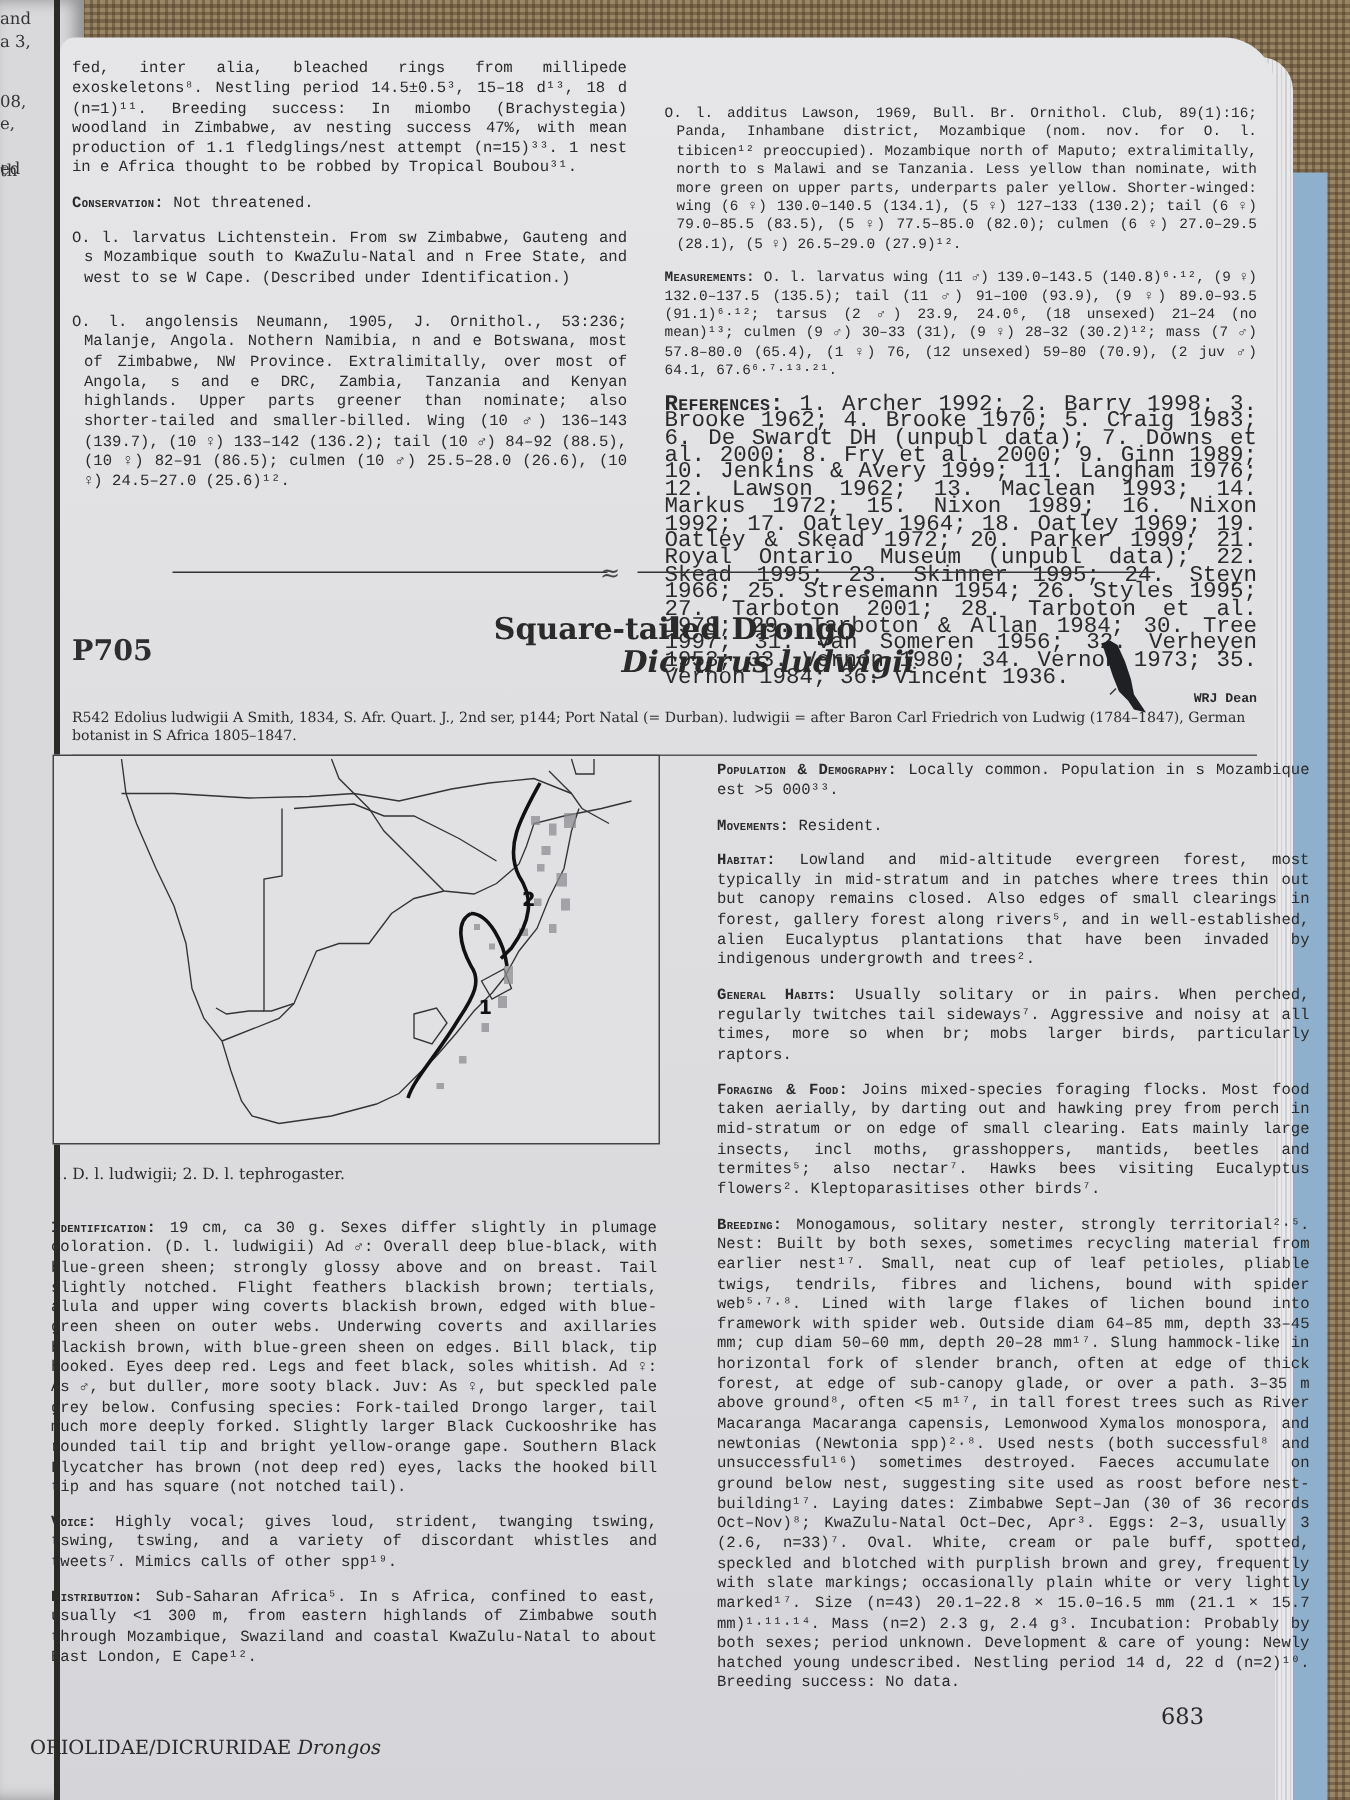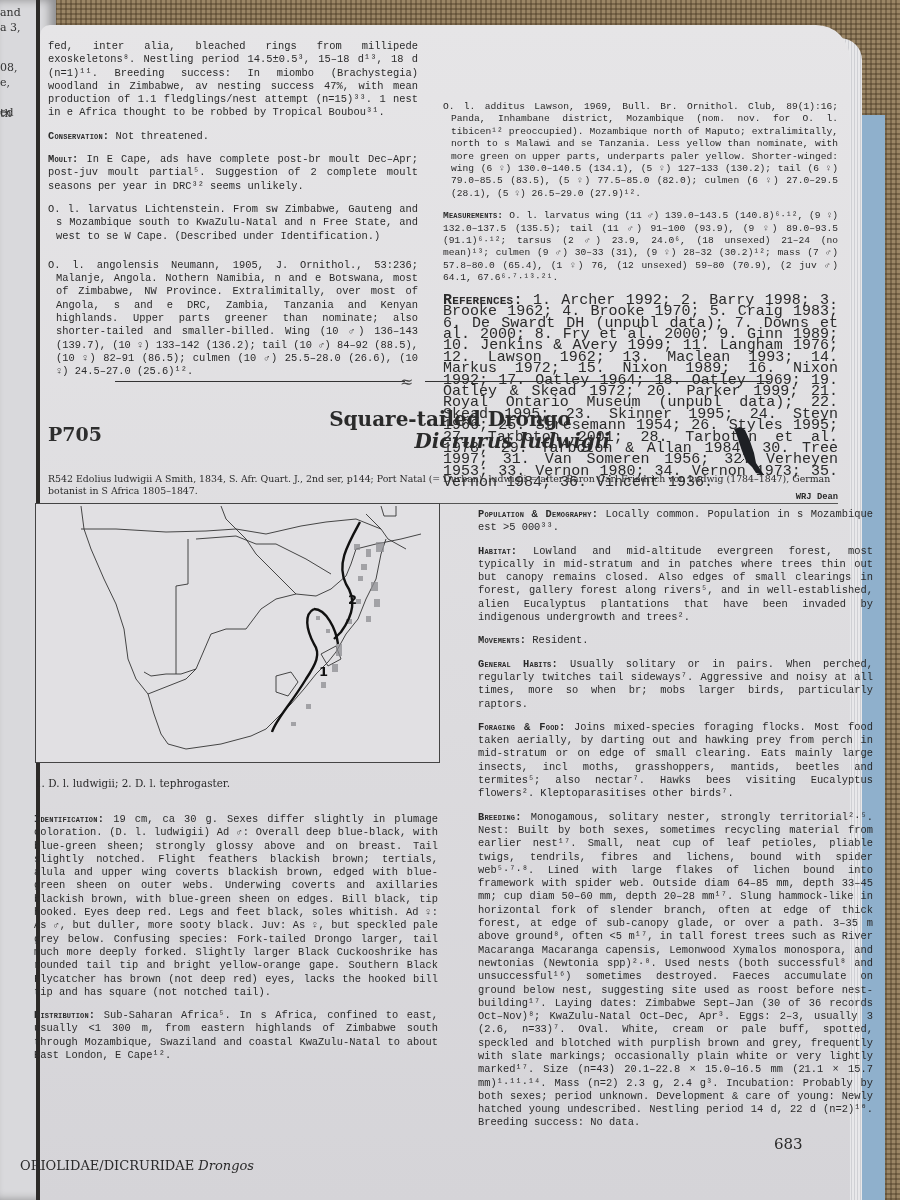--- a/index.html
+++ b/index.html
@@ -31,7 +31,7 @@
   .col p { margin:0 0 10px 0; }
   .sc { font-variant:small-caps; font-weight:bold; letter-spacing:.2px; }
   .top-left { left:8px; top:15px; width:370px; }
-  .top-right { left:403px; top:45px; width:395px; font-size:9.6px; line-height:12.4px;margin-top:31px; }
+  .top-right { left:403px; top:45px; width:395px; font-size:9.6px; line-height:12.4px; }
   .refs { font-size:15px; line-height:11.4px; }
   .sig { text-align:right; font-weight:bold; font-size:8.8px; }
   .divider { position:absolute; top:356px; height:1px; background:#333; }

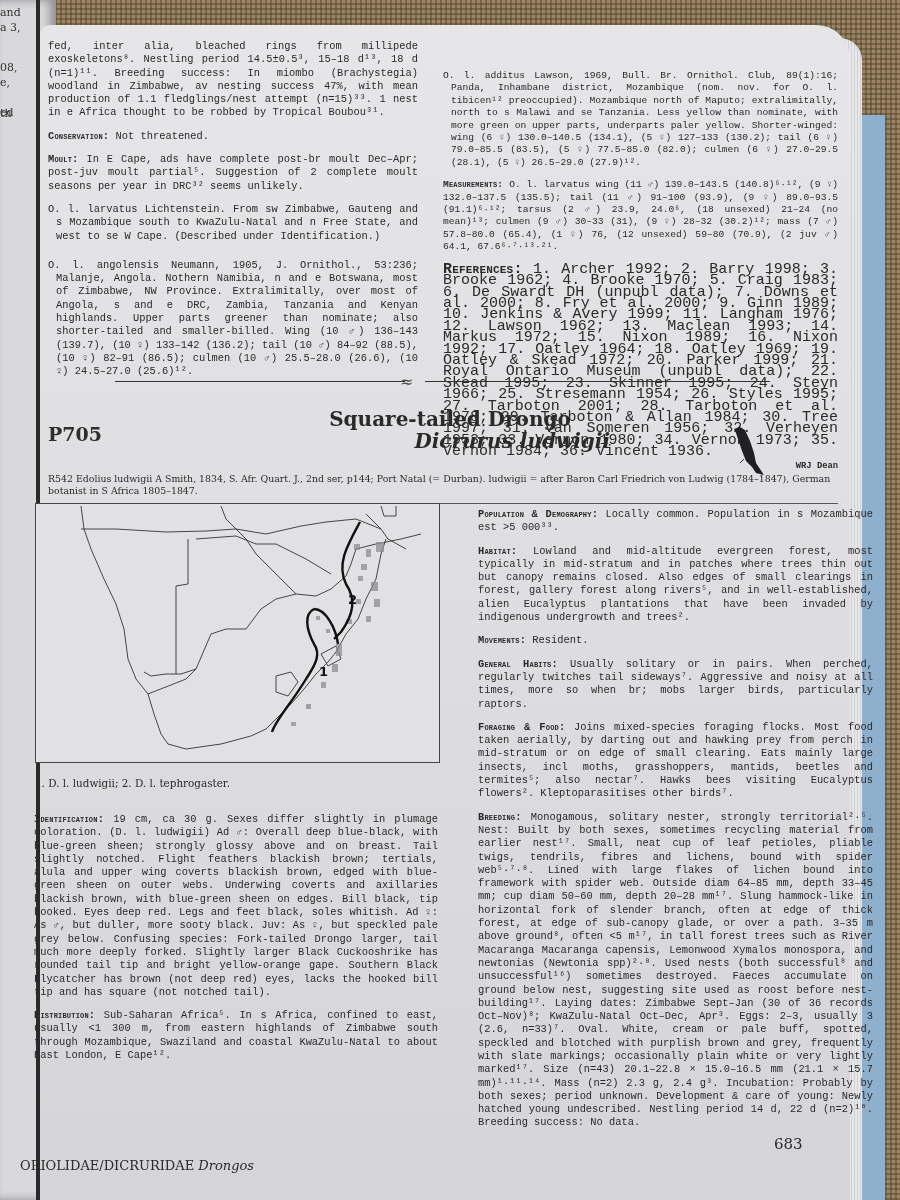--- a/index.html
+++ b/index.html
@@ -72,7 +72,6 @@
   <div class="col top-left">
     <p style="font-style:normal">fed, inter alia, bleached rings from millipede exoskeletons⁸. Nestling period 14.5±0.5³, 15–18 d¹³, 18 d (n=1)¹¹. Breeding success: In miombo (Brachystegia) woodland in Zimbabwe, av nesting success 47%, with mean production of 1.1 fledglings/nest attempt (n=15)³³. 1 nest in e Africa thought to be robbed by Tropical Boubou³¹.</p>
     <p><span class="sc">Conservation:</span> <span>Not threatened.</span></p>
-    <p><span class="sc">Moult:</span> <span>In E Cape, ads have complete post-br moult Dec–Apr; post-juv moult partial⁵. Suggestion of 2 complete moult seasons per year in DRC³² seems unlikely.</span></p>
     <p style="margin-bottom:16px;text-indent:-8px;padding-left:8px">O. l. larvatus Lichtenstein. From sw Zimbabwe, Gauteng and s Mozambique south to KwaZulu-Natal and n Free State, and west to se W Cape. (Described under Identification.)</p>
     <p style="text-indent:-8px;padding-left:8px">O. l. angolensis Neumann, 1905, J. Ornithol., 53:236; Malanje, Angola. Nothern Namibia, n and e Botswana, most of Zimbabwe, NW Province. Extralimitally, over most of Angola, s and e DRC, Zambia, Tanzania and Kenyan highlands. Upper parts greener than nominate; also shorter-tailed and smaller-billed. Wing (10 ♂) 136–143 (139.7), (10 ♀) 133–142 (136.2); tail (10 ♂) 84–92 (88.5), (10 ♀) 82–91 (86.5); culmen (10 ♂) 25.5–28.0 (26.6), (10 ♀) 24.5–27.0 (25.6)¹².</p>
   </div>

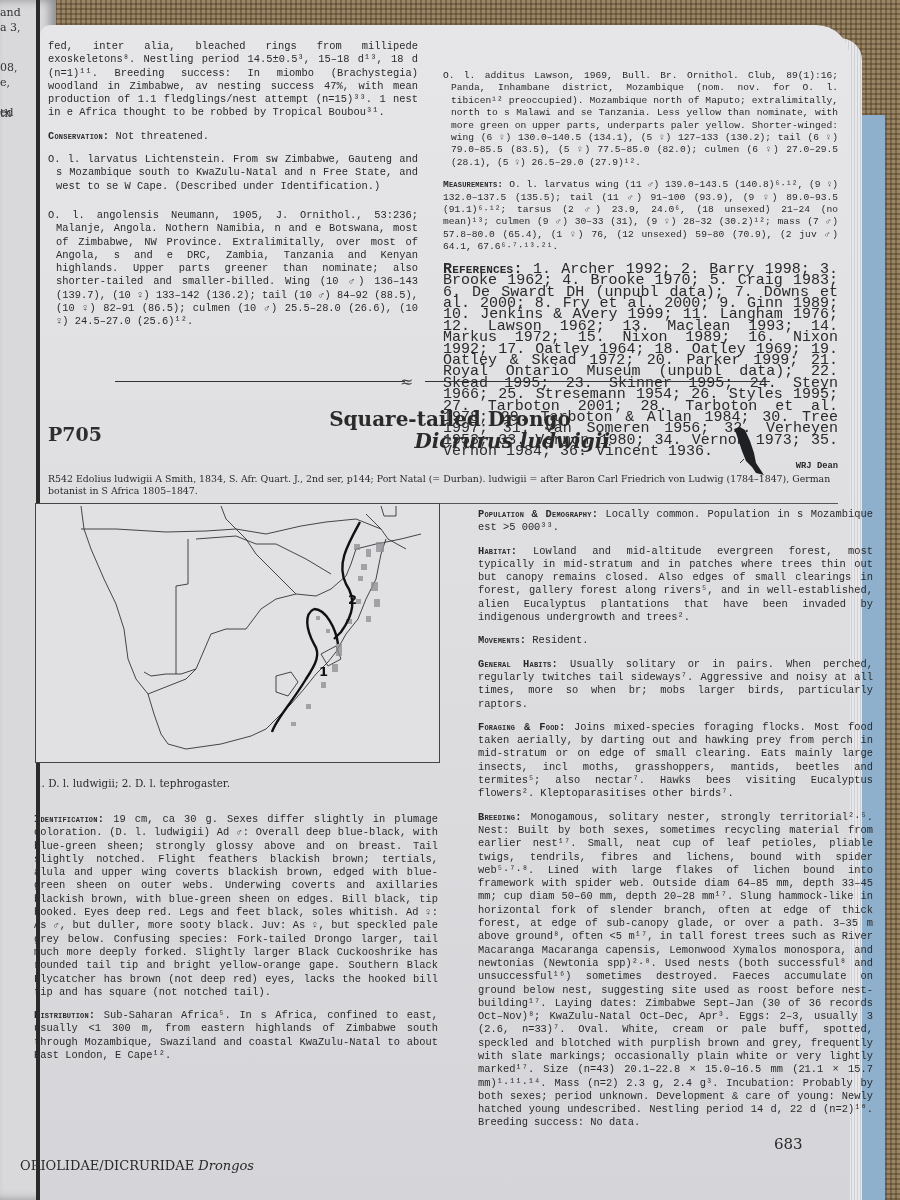--- a/index.html
+++ b/index.html
@@ -152,8 +152,8 @@
 
   <div class="col bottom-right">
     <p><span class="sc">Population &amp; Demography:</span> <span>Locally common. Population in s Mozambique est &gt;5 000³³.</span></p>
+    <p><span class="sc">Movements:</span> <span>Resident.</span></p>
     <p><span class="sc">Habitat:</span> <span>Lowland and mid-altitude evergreen forest, most typically in mid-stratum and in patches where trees thin out but canopy remains closed. Also edges of small clearings in forest, gallery forest along rivers⁵, and in well-established, alien Eucalyptus plantations that have been invaded by indigenous undergrowth and trees².</span></p>
-    <p><span class="sc">Movements:</span> <span>Resident.</span></p>
     <p><span class="sc">General Habits:</span> <span>Usually solitary or in pairs. When perched, regularly twitches tail sideways⁷. Aggressive and noisy at all times, more so when br; mobs larger birds, particularly raptors.</span></p>
     <p><span class="sc">Foraging &amp; Food:</span> <span>Joins mixed-species foraging flocks. Most food taken aerially, by darting out and hawking prey from perch in mid-stratum or on edge of small clearing. Eats mainly large insects, incl moths, grasshoppers, mantids, beetles and termites⁵; also nectar⁷. Hawks bees visiting Eucalyptus flowers². Kleptoparasitises other birds⁷.</span></p>
     <p><span class="sc">Breeding:</span> <span>Monogamous, solitary nester, strongly territorial²·⁵. Nest: Built by both sexes, sometimes recycling material from earlier nest¹⁷. Small, neat cup of leaf petioles, pliable twigs, tendrils, fibres and lichens, bound with spider web⁵·⁷·⁸. Lined with large flakes of lichen bound into framework with spider web. Outside diam 64–85 mm, depth 33–45 mm; cup diam 50–60 mm, depth 20–28 mm¹⁷. Slung hammock-like in horizontal fork of slender branch, often at edge of thick forest, at edge of sub-canopy glade, or over a path. 3–35 m above ground⁸, often &lt;5 m¹⁷, in tall forest trees such as River Macaranga Macaranga capensis, Lemonwood Xymalos monospora, and newtonias (Newtonia spp)²·⁸. Used nests (both successful⁸ and unsuccessful¹⁶) sometimes destroyed. Faeces accumulate on ground below nest, suggesting site used as roost before nest-building¹⁷. Laying dates: Zimbabwe Sept–Jan (30 of 36 records Oct–Nov)⁸; KwaZulu-Natal Oct–Dec, Apr³. Eggs: 2–3, usually 3 (2.6, n=33)⁷. Oval. White, cream or pale buff, spotted, speckled and blotched with purplish brown and grey, frequently with slate markings; occasionally plain white or very lightly marked¹⁷. Size (n=43) 20.1–22.8 × 15.0–16.5 mm (21.1 × 15.7 mm)¹·¹¹·¹⁴. Mass (n=2) 2.3 g, 2.4 g³. Incubation: Probably by both sexes; period unknown. Development &amp; care of young: Newly hatched young undescribed. Nestling period 14 d, 22 d (n=2)¹⁰. Breeding success: No data.</span></p>

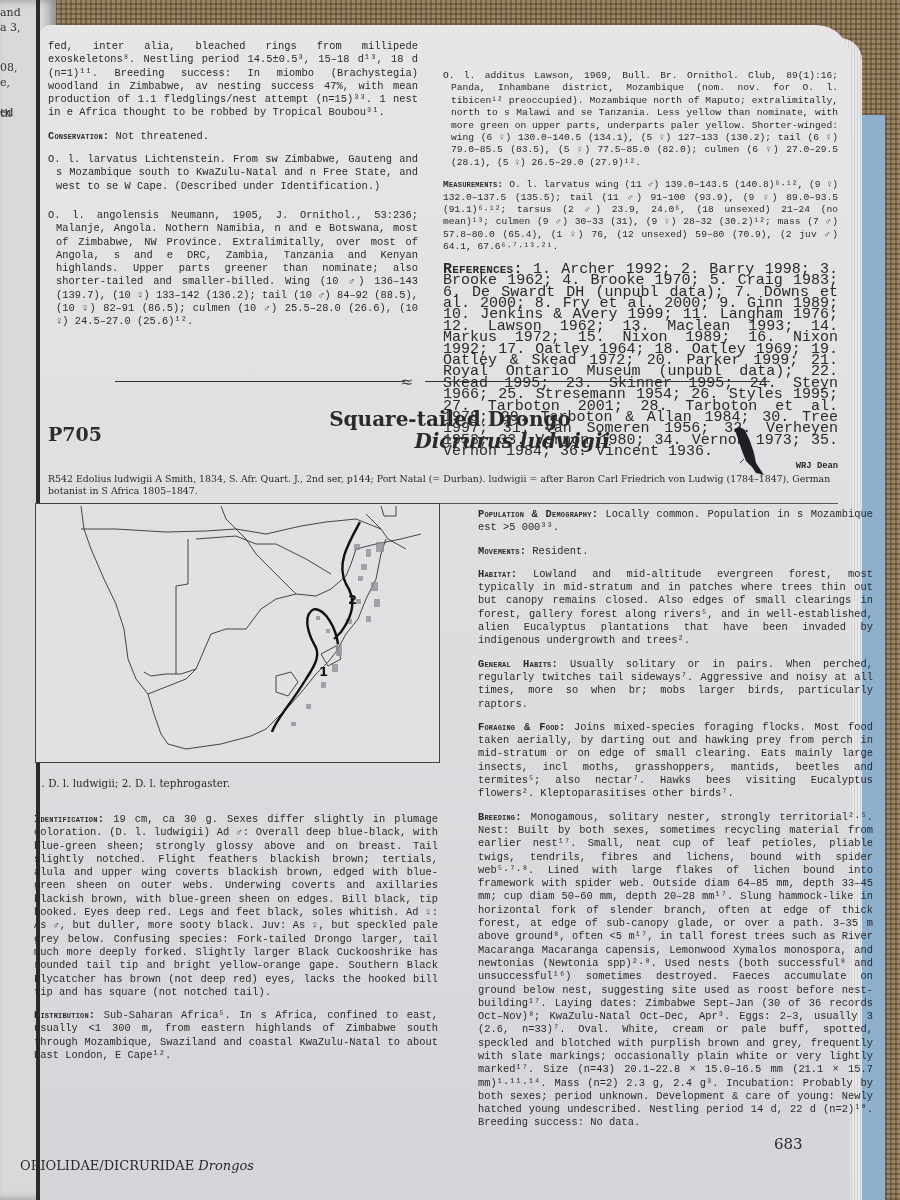--- a/index.html
+++ b/index.html
@@ -147,6 +147,7 @@
 
   <div class="col bottom-left">
     <p><span class="sc">Identification:</span> <span>19 cm, ca 30 g. Sexes differ slightly in plumage coloration. (D. l. ludwigii) Ad ♂: Overall deep blue-black, with blue-green sheen; strongly glossy above and on breast. Tail slightly notched. Flight feathers blackish brown; tertials, alula and upper wing coverts blackish brown, edged with blue-green sheen on outer webs. Underwing coverts and axillaries blackish brown, with blue-green sheen on edges. Bill black, tip hooked. Eyes deep red. Legs and feet black, soles whitish. Ad ♀: As ♂, but duller, more sooty black. Juv: As ♀, but speckled pale grey below. Confusing species: Fork-tailed Drongo larger, tail much more deeply forked. Slightly larger Black Cuckooshrike has rounded tail tip and bright yellow-orange gape. Southern Black Flycatcher has brown (not deep red) eyes, lacks the hooked bill tip and has square (not notched tail).</span></p>
+    <p><span class="sc">Voice:</span> <span>Highly vocal; gives loud, strident, twanging tswing, tswing, tswing, and a variety of discordant whistles and tweets⁷. Mimics calls of other spp¹⁹.</span></p>
     <p><span class="sc">Distribution:</span> <span>Sub-Saharan Africa⁵. In s Africa, confined to east, usually &lt;1 300 m, from eastern highlands of Zimbabwe south through Mozambique, Swaziland and coastal KwaZulu-Natal to about East London, E Cape¹².</span></p>
   </div>
 

